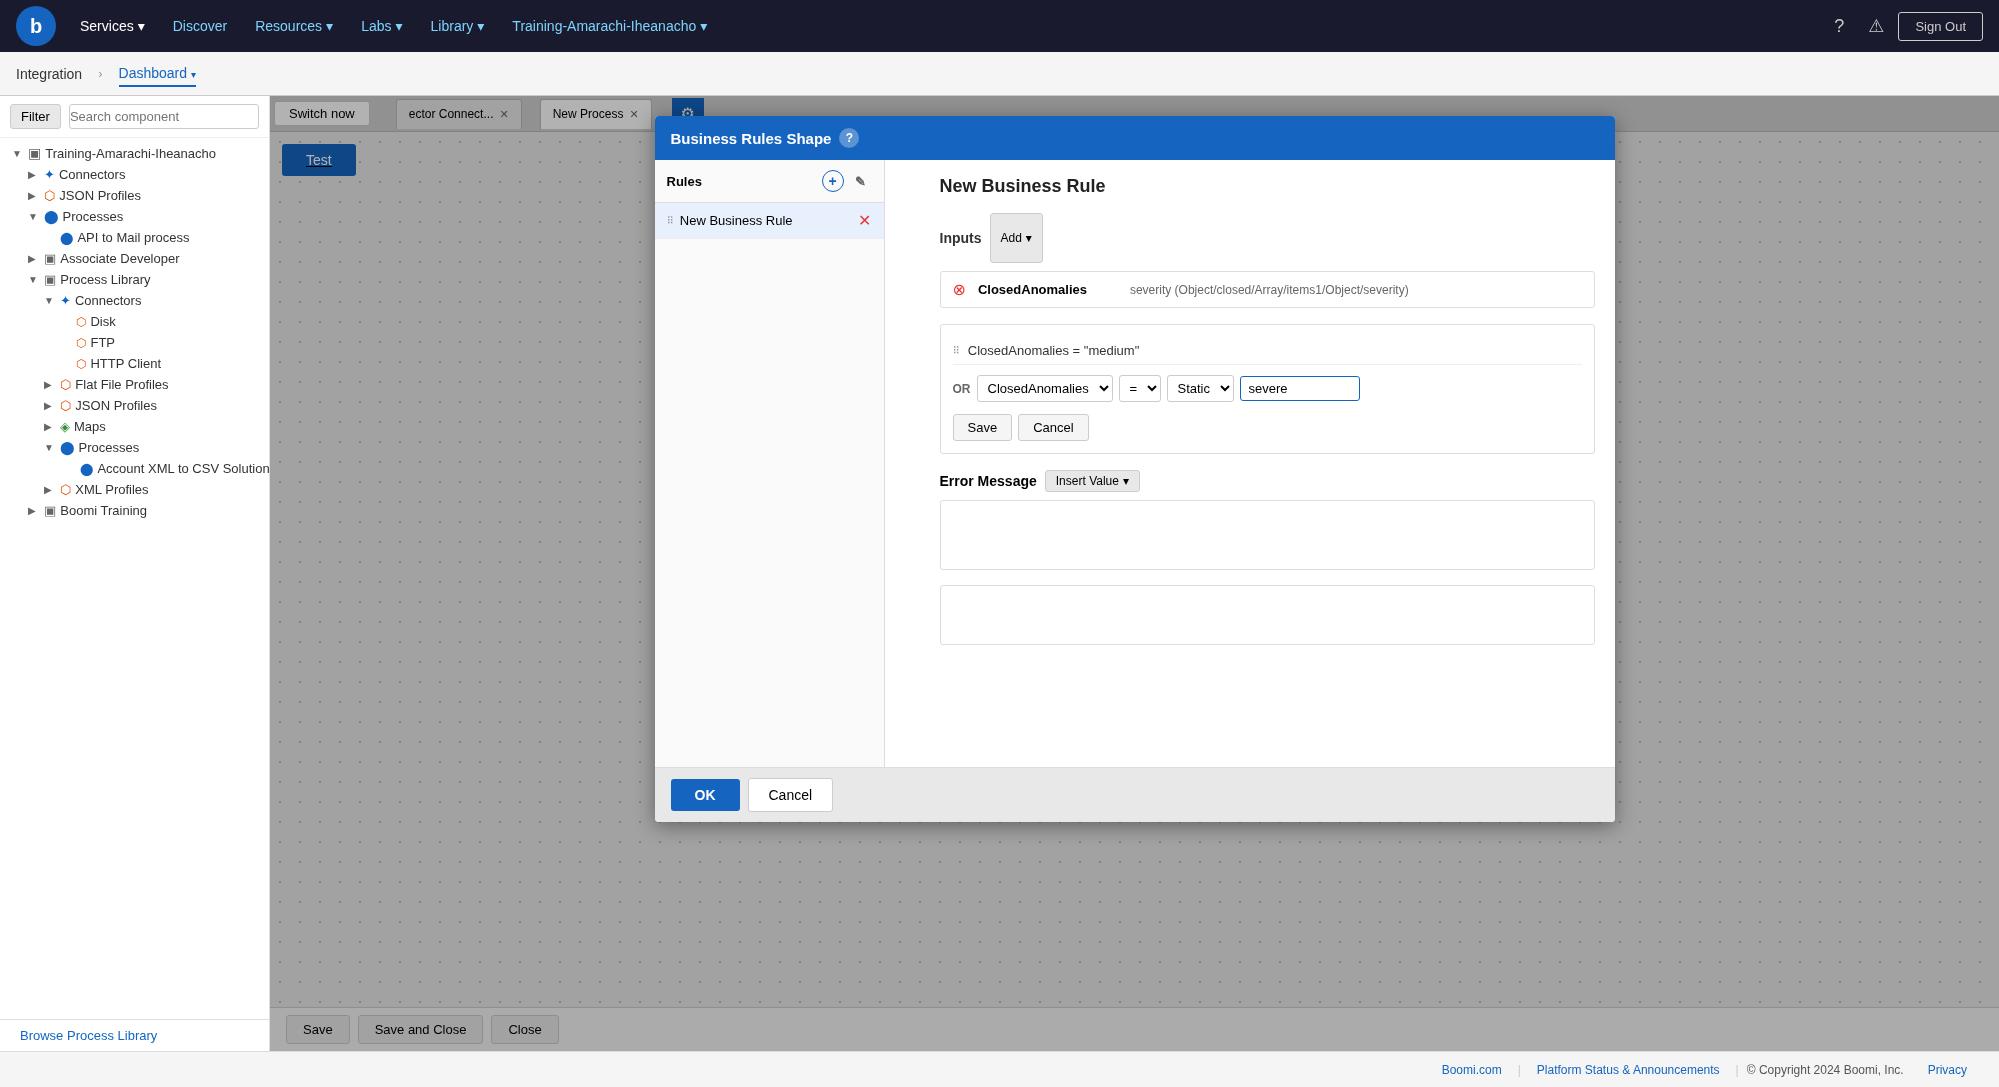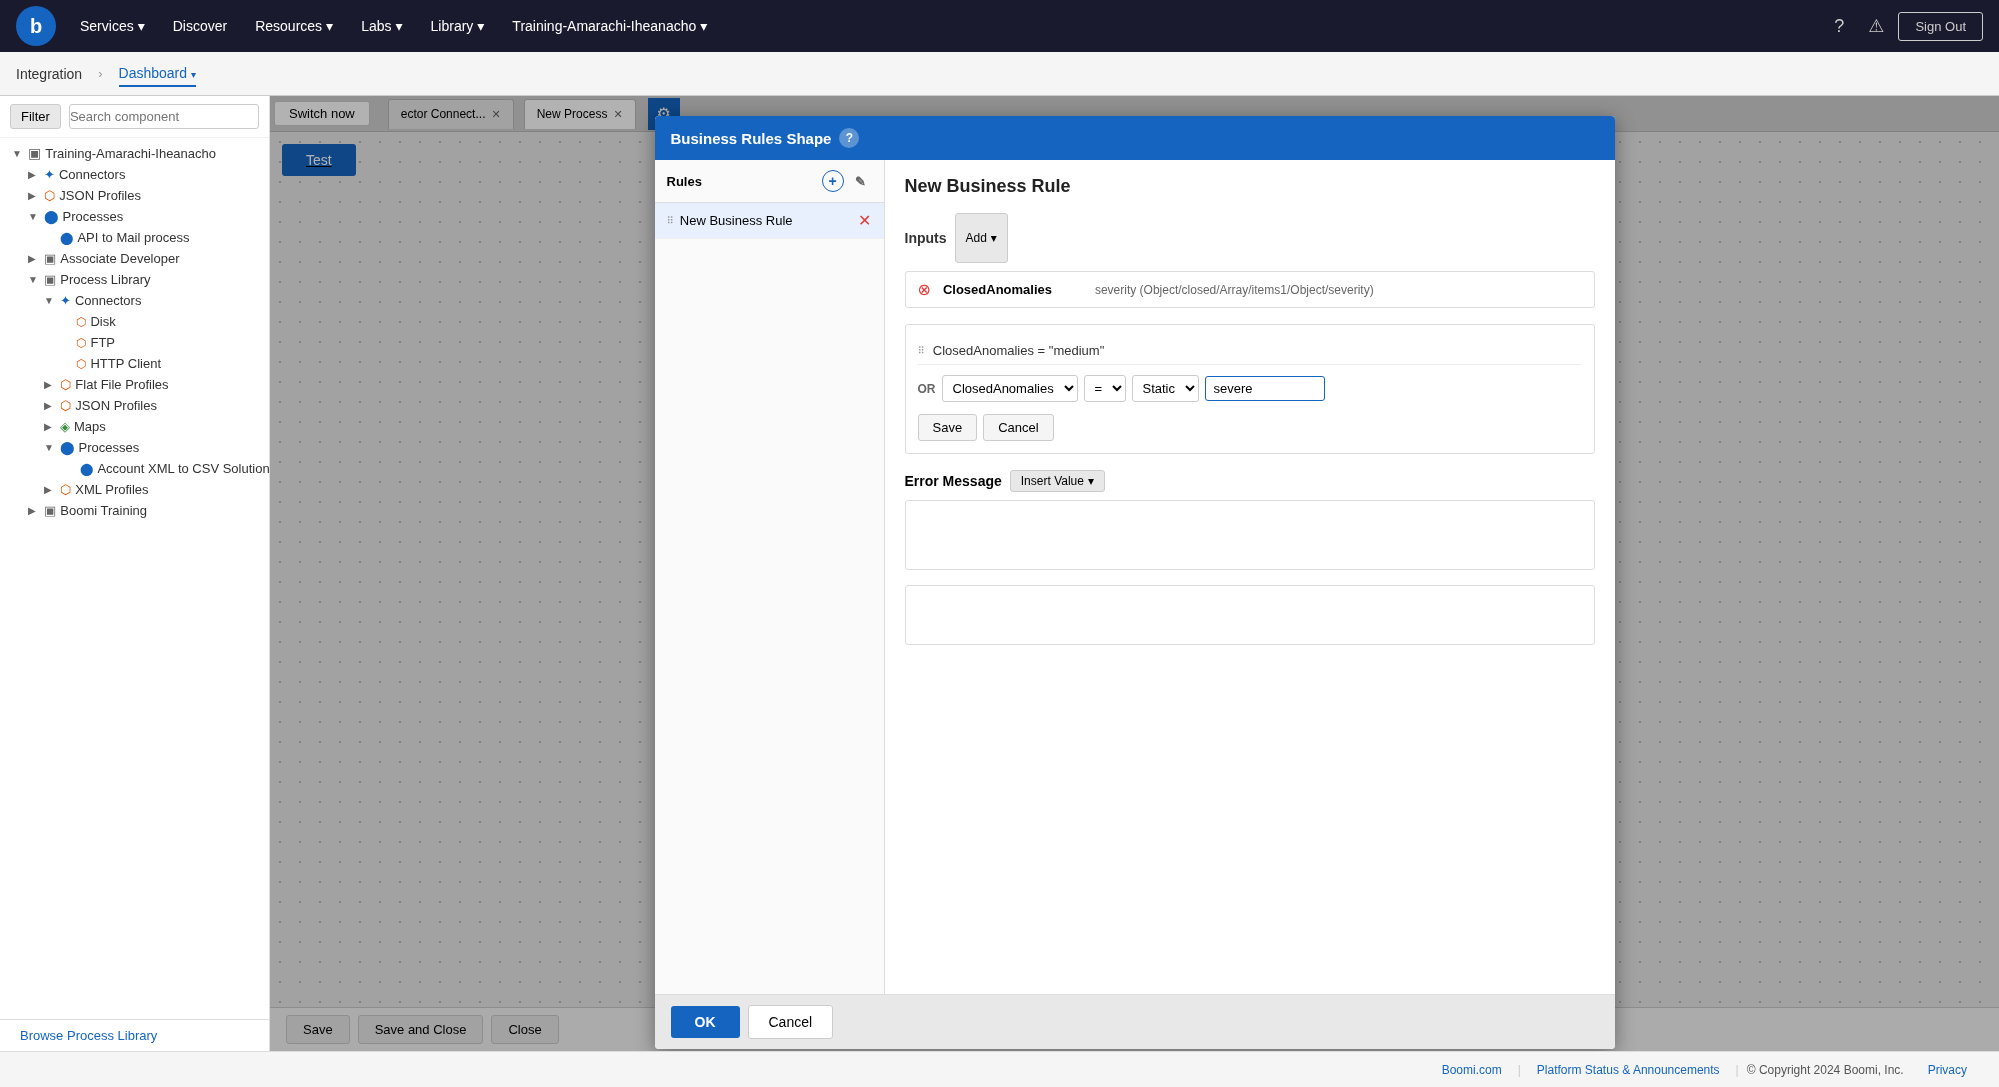--- a/index.html
+++ b/index.html
@@ -30,7 +30,7 @@
       margin-right: 8px;
     }
     .nav-item {
-      color: #ffffff;
+      color: #7dd3fc;
       padding: 6px 12px;
       cursor: pointer;
       font-size: 14px;

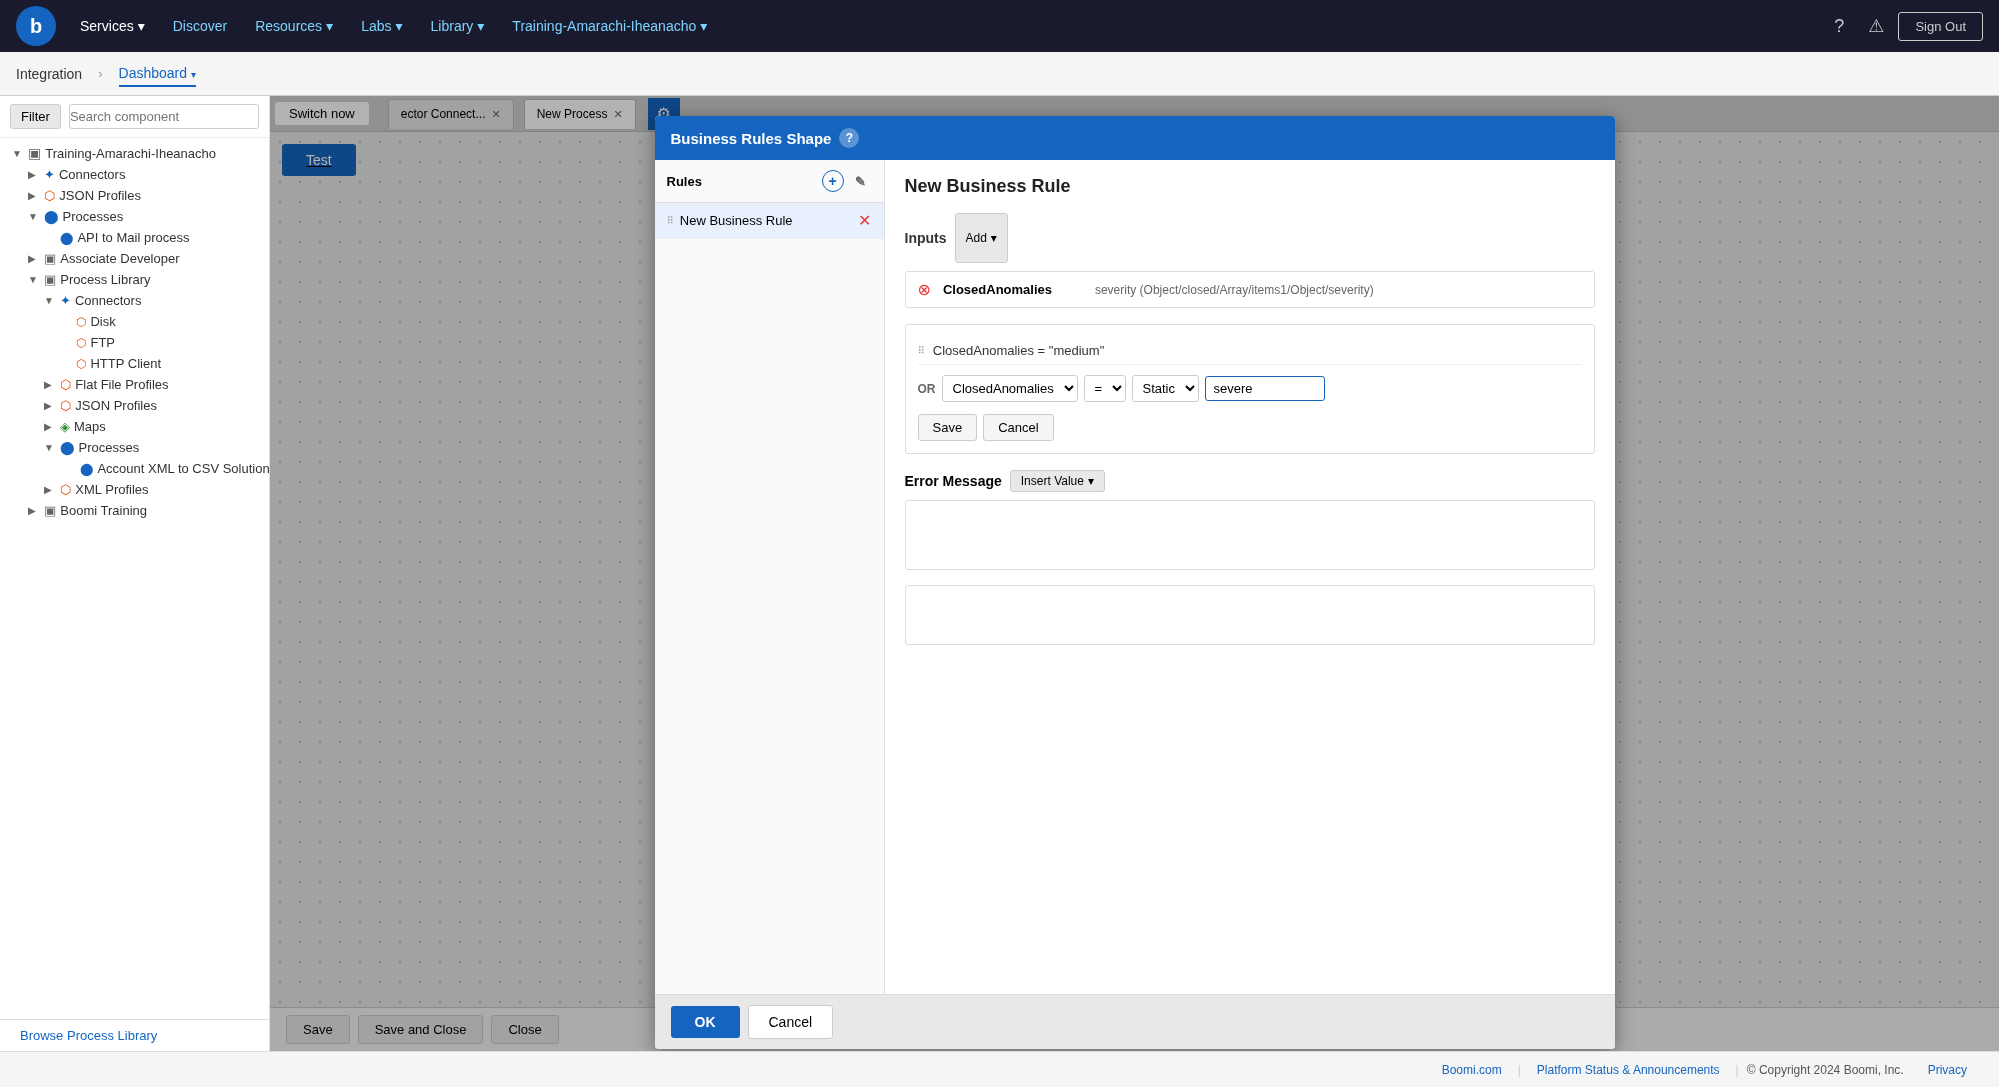--- a/index.html
+++ b/index.html
@@ -784,7 +784,7 @@
   <div class="content-area">
 
     <div class="tabs-bar">
-      <div style="flex:1;display:flex;align-items:center;gap:10px;">
+      <div style="flex:1;display:flex;align-items:center;gap:18px;">
         <button class="switch-now-btn" style="margin-right:8px;">Switch now</button>
 
         <div class="tab-item">

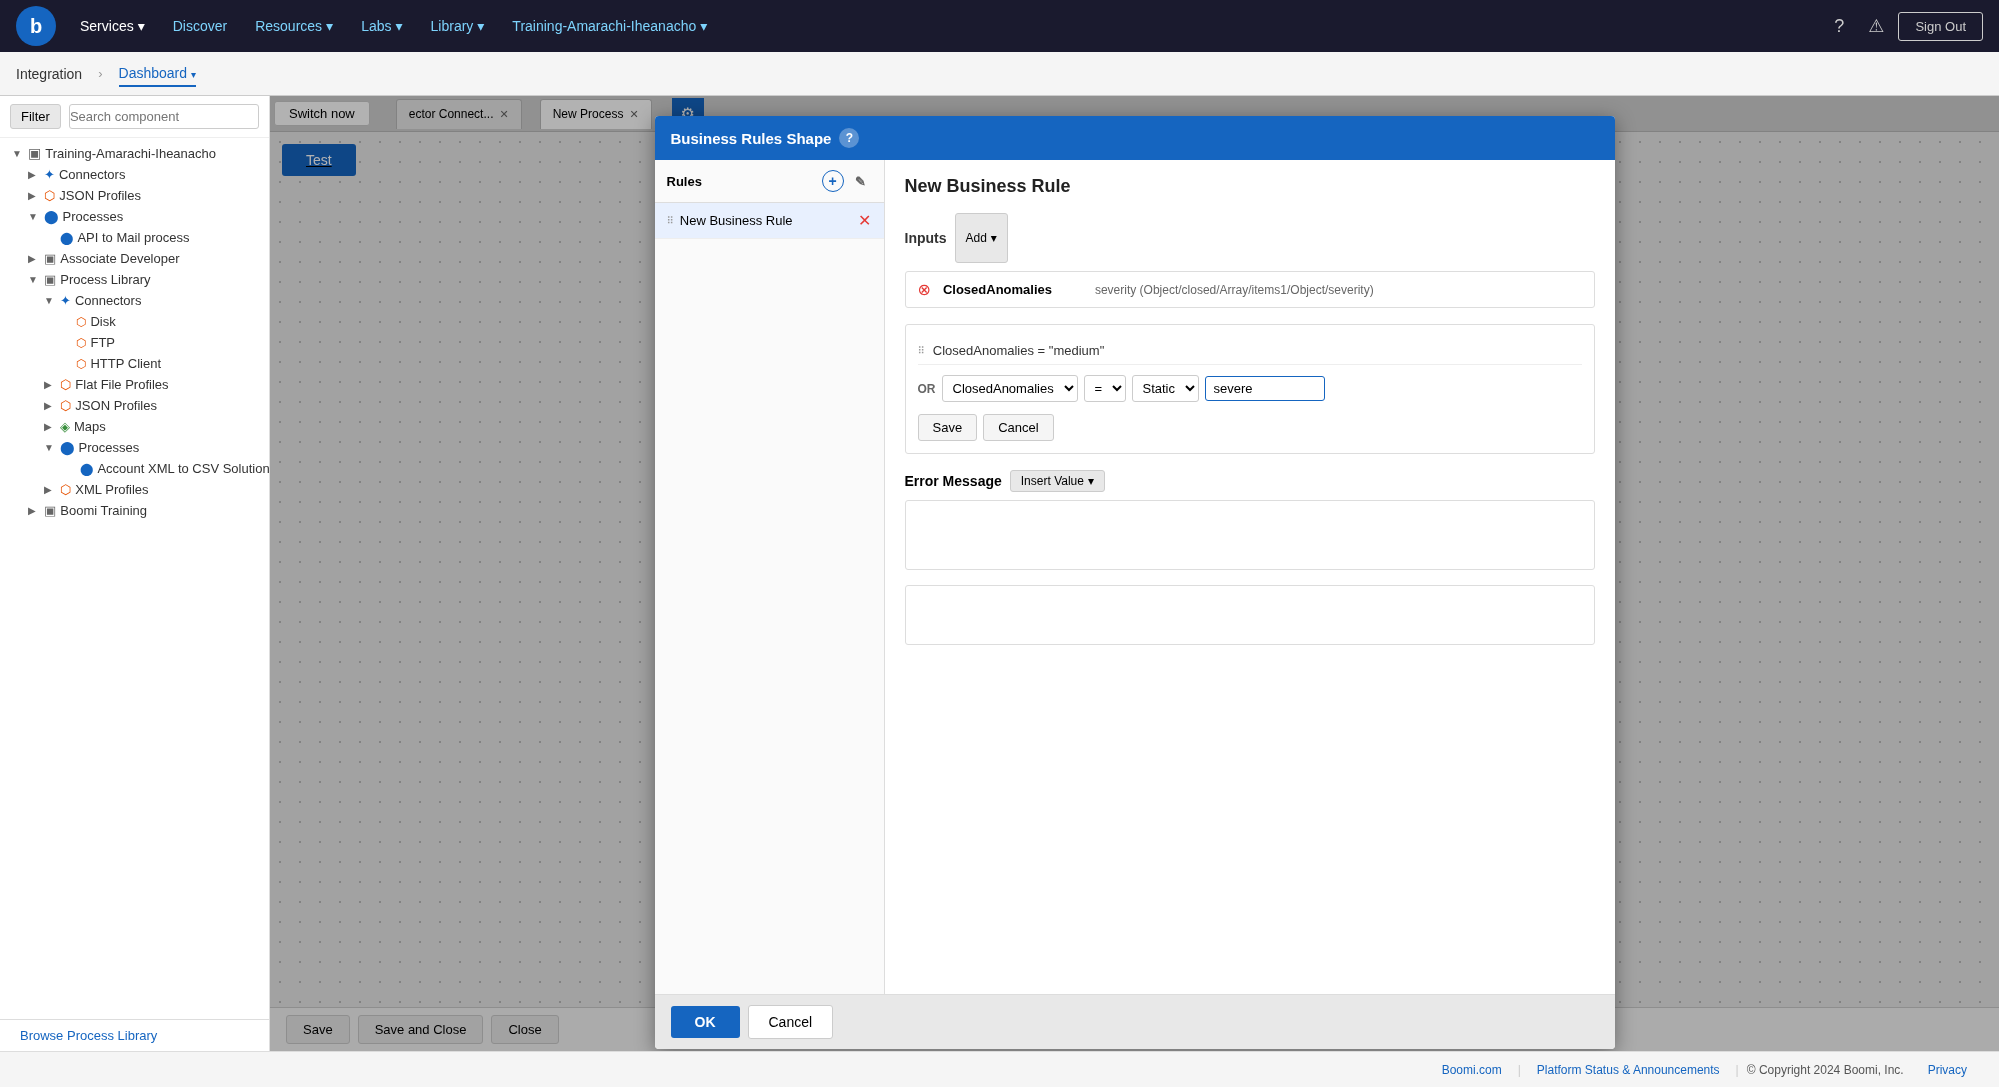--- a/index.html
+++ b/index.html
@@ -251,7 +251,8 @@
 
     .modal-body {
       display: flex;
-      height: 834px;
+      height: 607px;
+      gap: 35px;
     }
 
     

